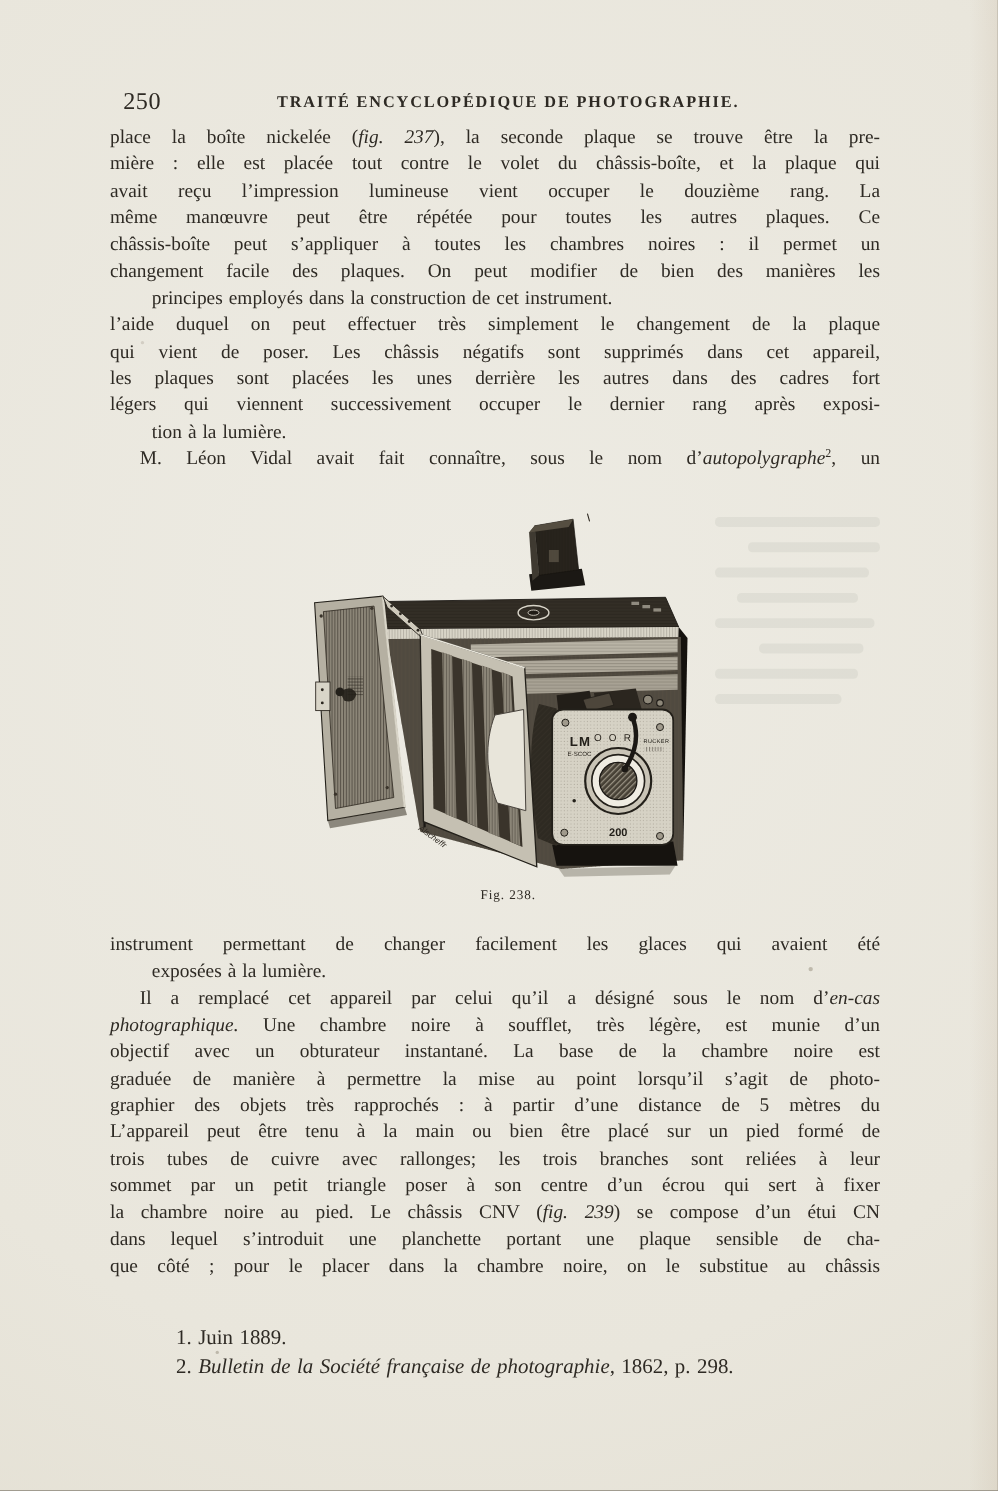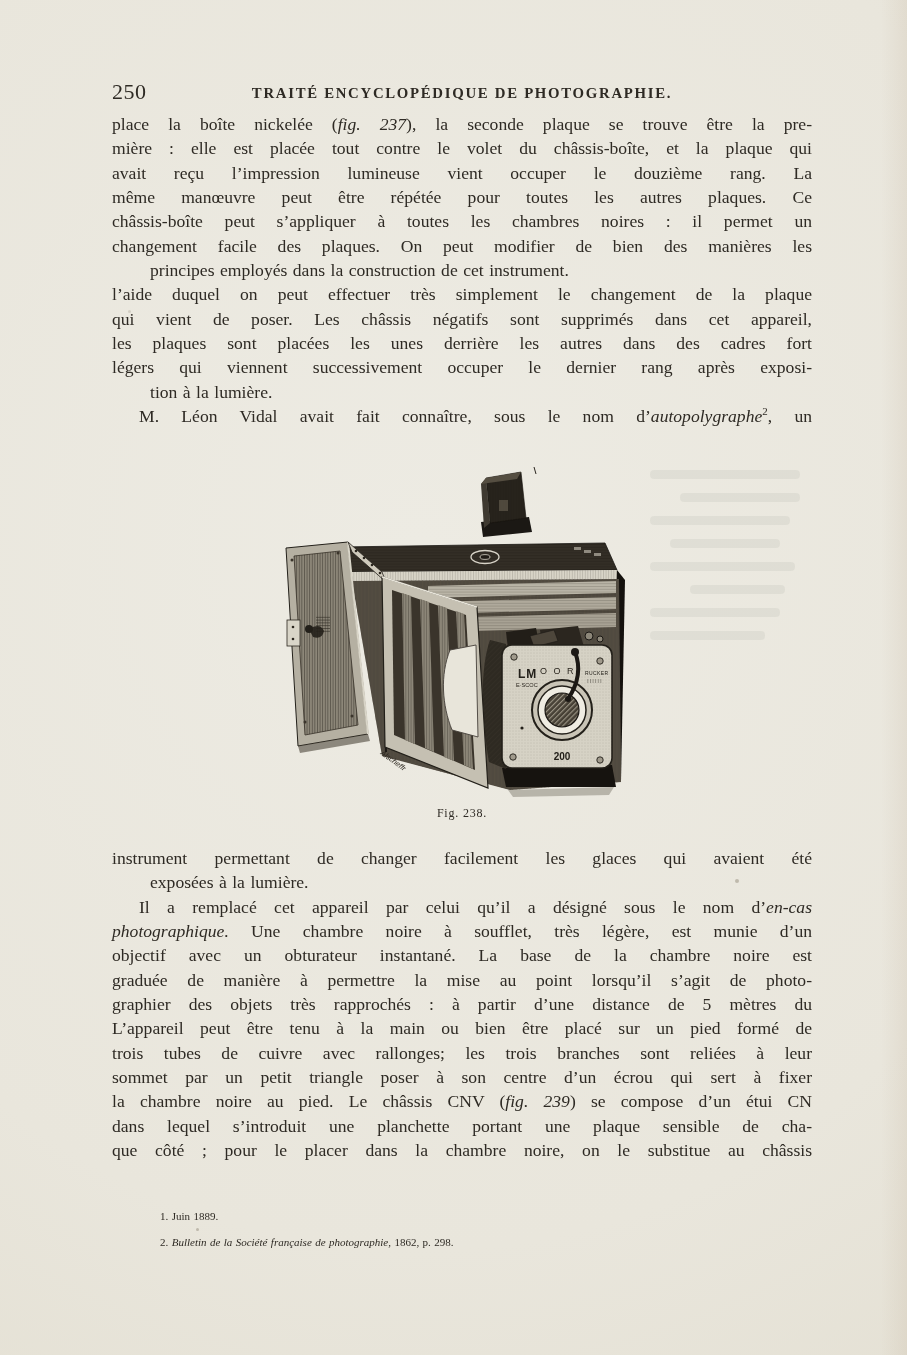--- a/index.html
+++ b/index.html
@@ -25,7 +25,7 @@
     font-size:14.8px;font-weight:700;letter-spacing:1.7px;
   }
 
-  .col{position:absolute;left:112px;width:700px;}
+  .col{position:absolute;left:100px;width:700px;}
   .block1{top:112px;}
   .block2{top:846px;}
   .line{

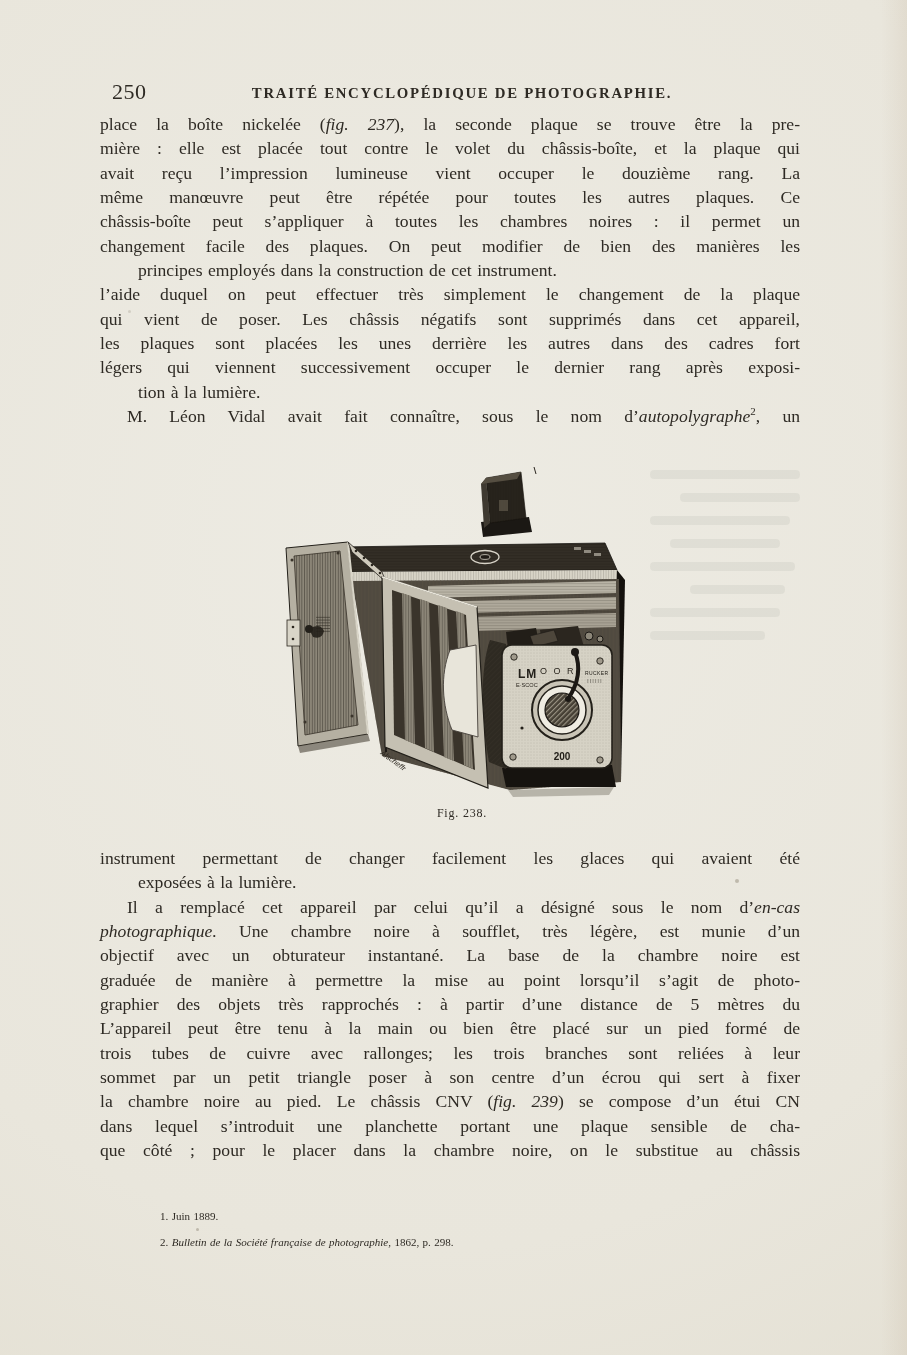--- a/index.html
+++ b/index.html
@@ -46,7 +46,7 @@
 
   .footnotes{position:absolute;left:122px;top:1204px;width:690px;}
   .footnotes .line{
-    font-size:11px;line-height:25.5px;height:25.5px;
+    font-size:19px;line-height:25.5px;height:25.5px;
     text-align:left;text-align-last:left;
   }
 

